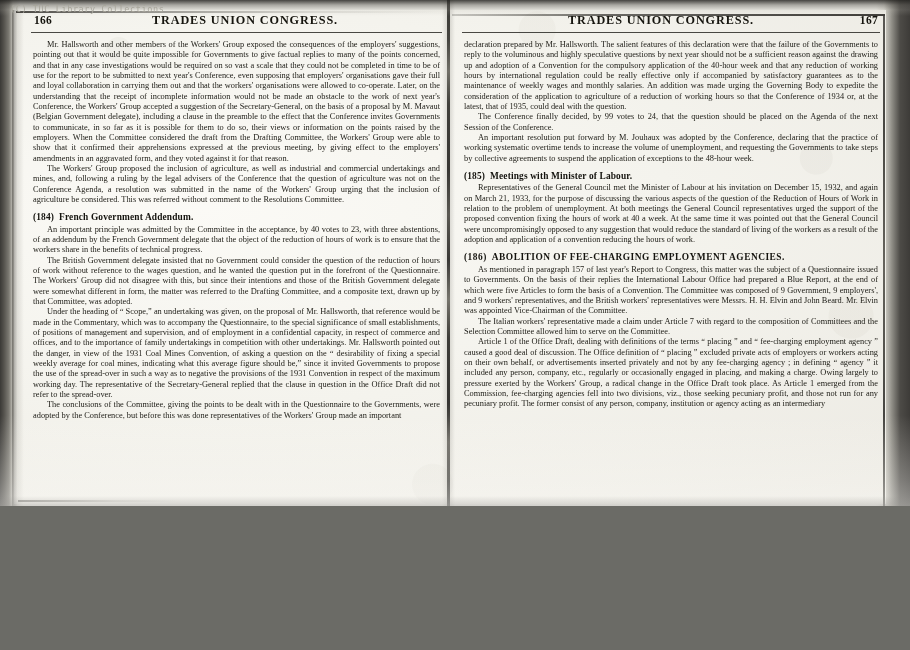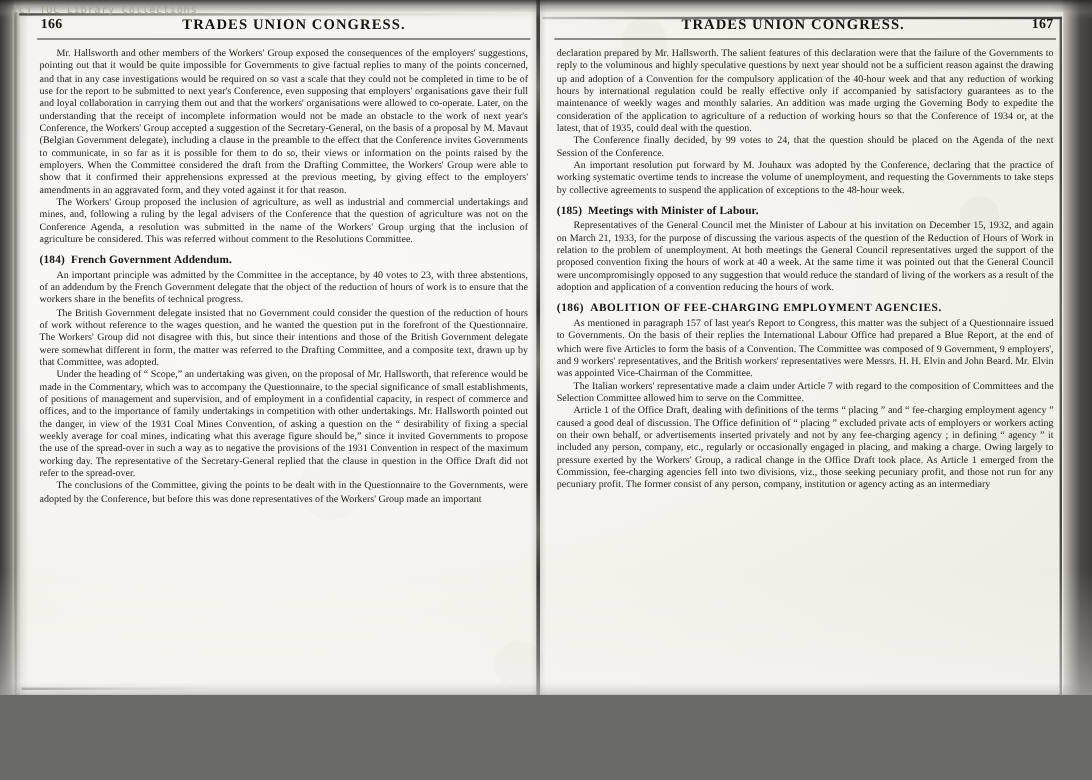--- a/index.html
+++ b/index.html
@@ -11,7 +11,7 @@
   #scan {
     position: relative;
     width: 910px;
-    height: 579px;
+    height: 506px;
     overflow: hidden;
     background: #e9e8e2;
     font-family: "Liberation Serif", "DejaVu Serif", serif;

